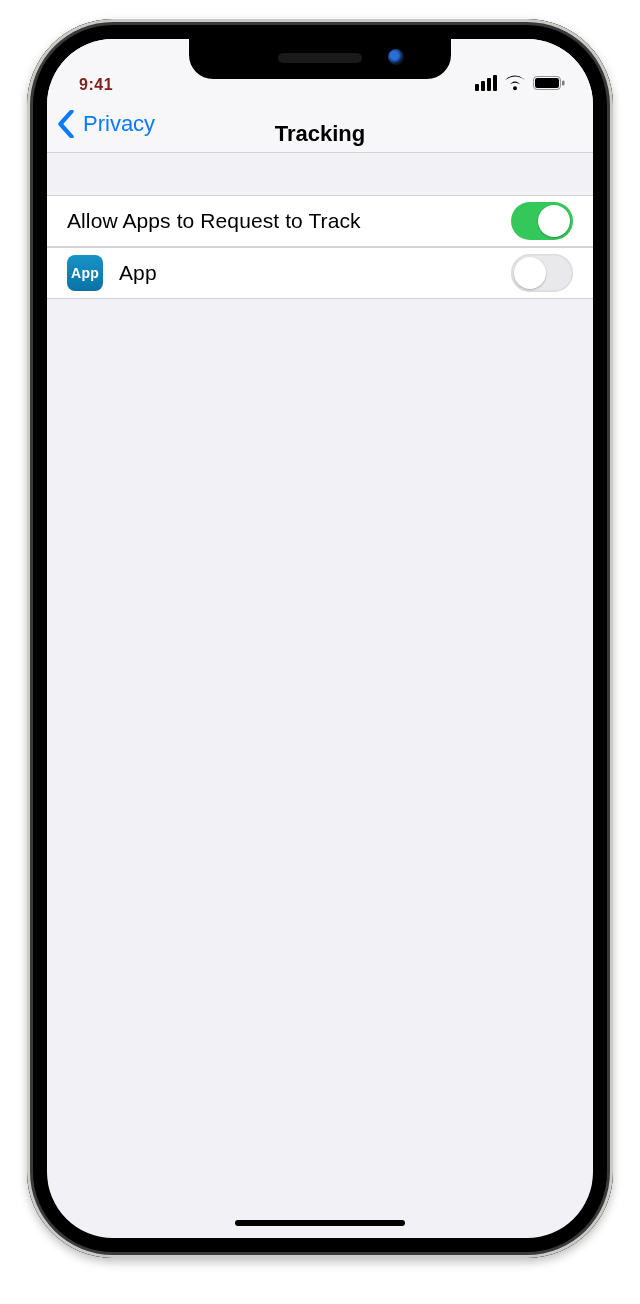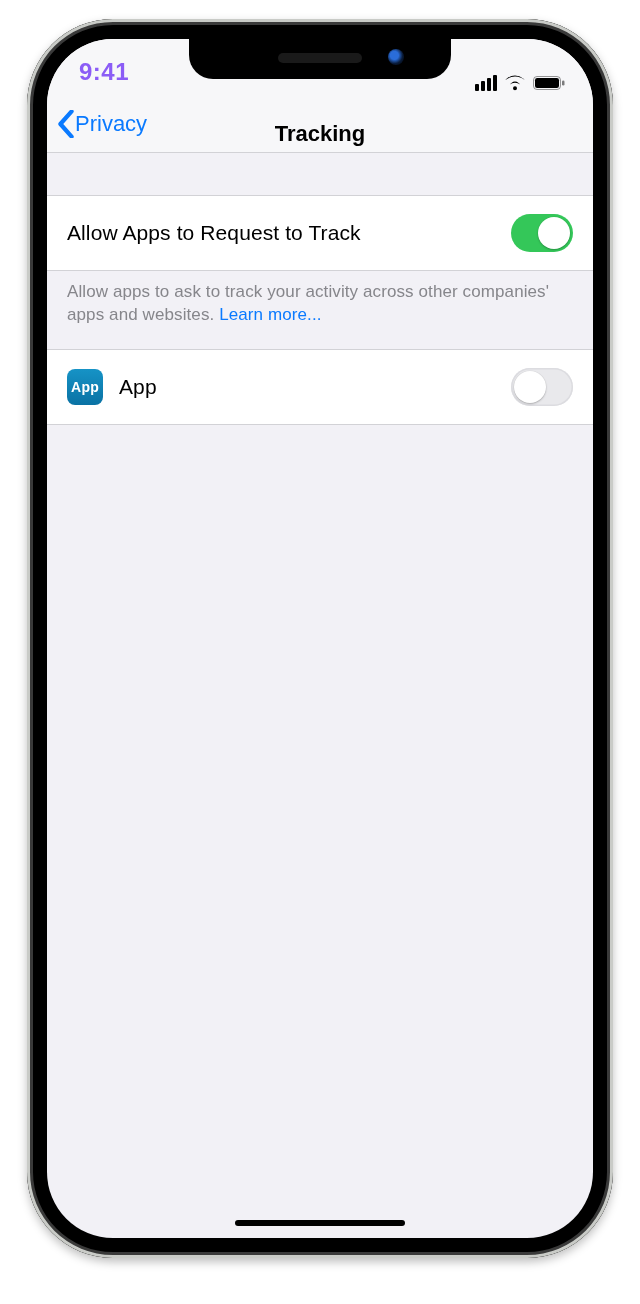--- a/index.html
+++ b/index.html
@@ -57,7 +57,7 @@
       display:flex; align-items:flex-end; justify-content:space-between;
       padding:0 28px 0 32px;
     }
-    .status-time { font-size:24px; font-weight:600; letter-spacing:.5px; color:#8b5cf6; margin-bottom:9px;}
+    .status-time { font-size:16px; font-weight:600; letter-spacing:.5px; color:#7f1d1d; margin-bottom:1px;}
     .status-right { display:flex; align-items:center; gap:7px; margin-bottom:4px; }
     .bars { display:flex; align-items:flex-end; gap:2px; }
     .bars span { display:block; width:4px; background:#000; border-radius:1px; }

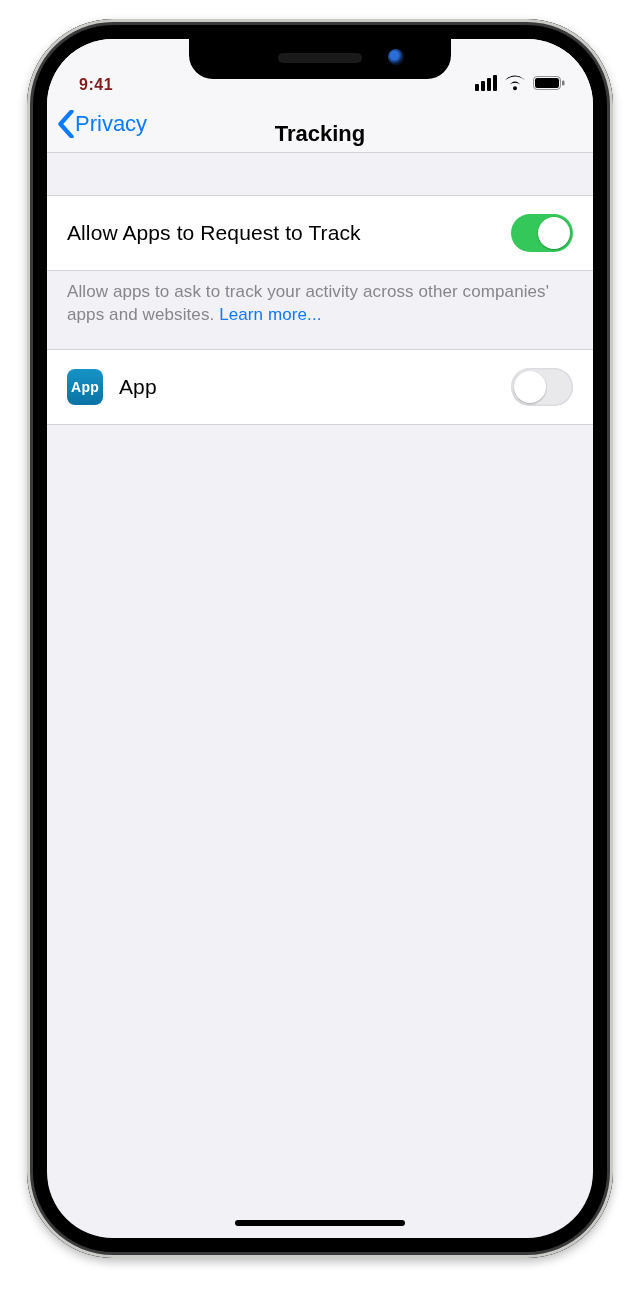--- a/index.html
+++ b/index.html
@@ -76,7 +76,7 @@
     .nav-title { font-size:22px; font-weight:600; color:#000;margin-top:21px; }
     .nav-back {
       position:absolute; left:10px; top:0; bottom:0;
-      display:flex; align-items:center; gap:0;
+      display:flex; align-items:center; gap:8px;
       color:#0a7aff; font-size:22px; font-weight:400;
       border:0; background:transparent; cursor:pointer;
     }

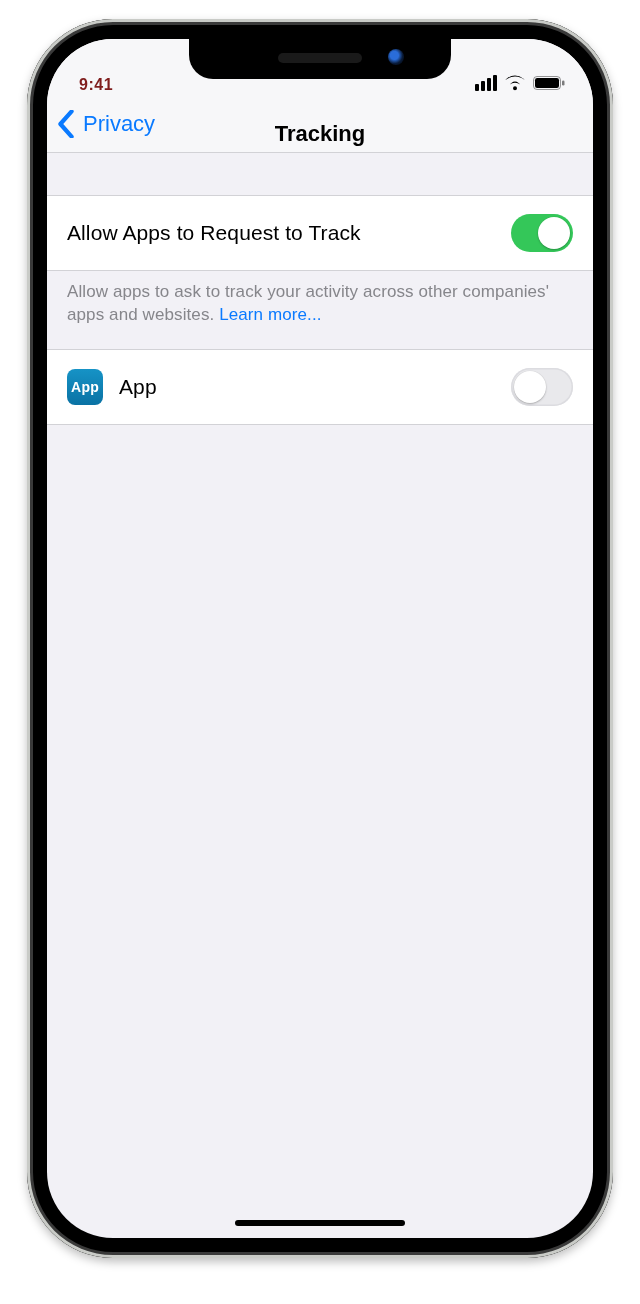--- a/index.html
+++ b/index.html
@@ -87,7 +87,7 @@
     
     .cell {
       background:#fff; border-top:1px solid #d2d2d6; border-bottom:1px solid #d2d2d6;
-      display:flex; align-items:center; padding:0 20px; height:76px;
+      display:flex; align-items:center; padding:0 20px; height:52px;
     }
     .cell-label { font-size:21px; color:#000; flex:1; letter-spacing:.1px; }
 

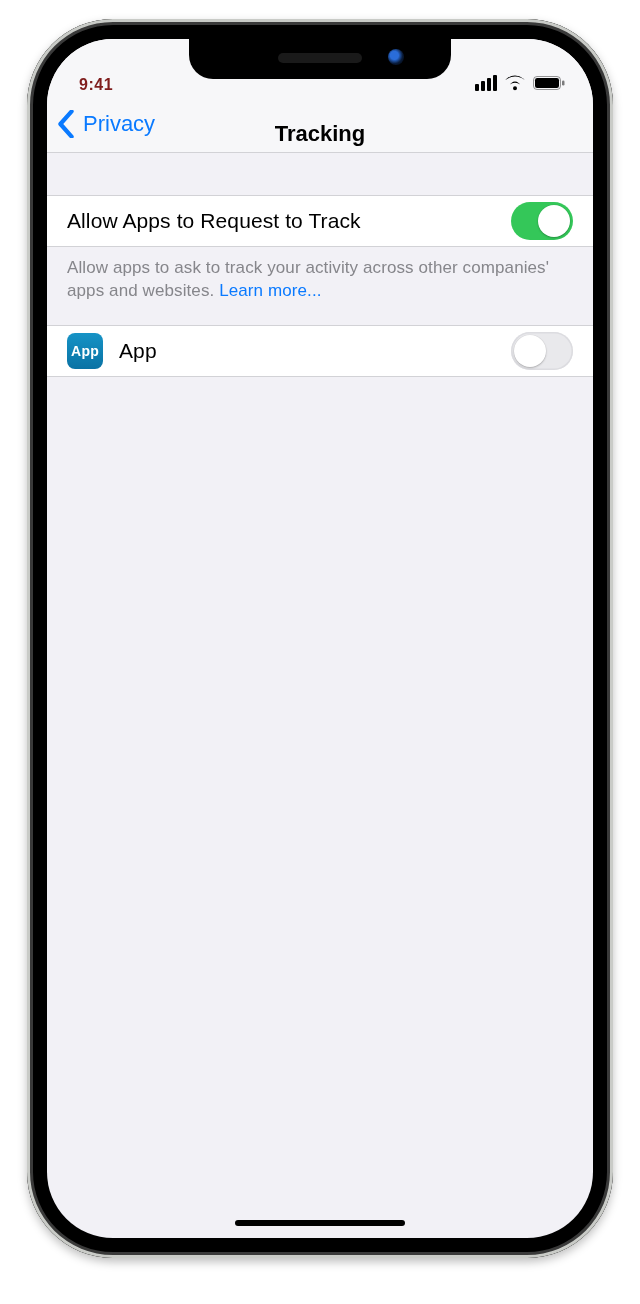--- a/index.html
+++ b/index.html
@@ -181,9 +181,6 @@
         <div class="switch on"></div>
       </div>
 
-      <div class="section-footer">
-        <span>Allow apps to ask to track your activity across other companies' apps and websites. </span><a href="#">Learn more...</a>
-      </div>
 
       <div class="cell">
         <div class="app-icon">App</div>

